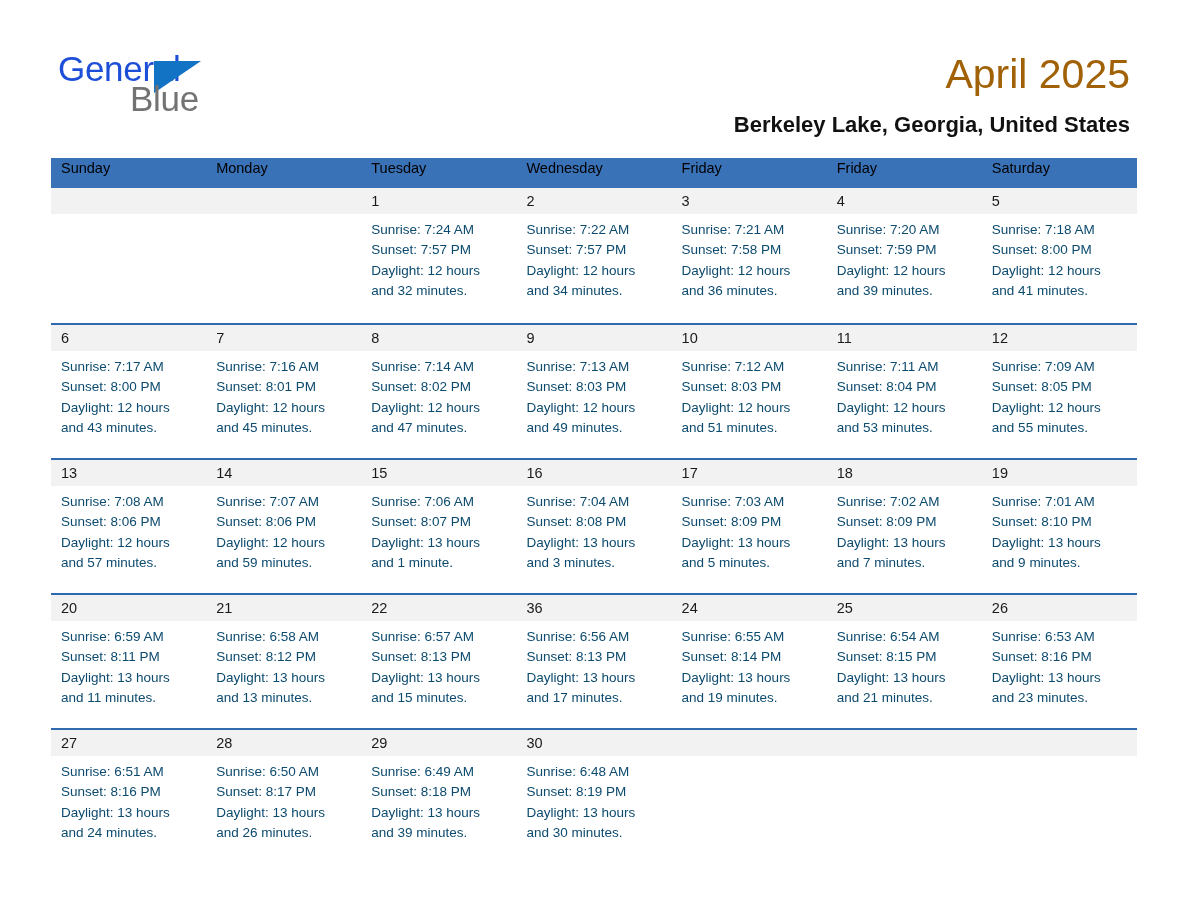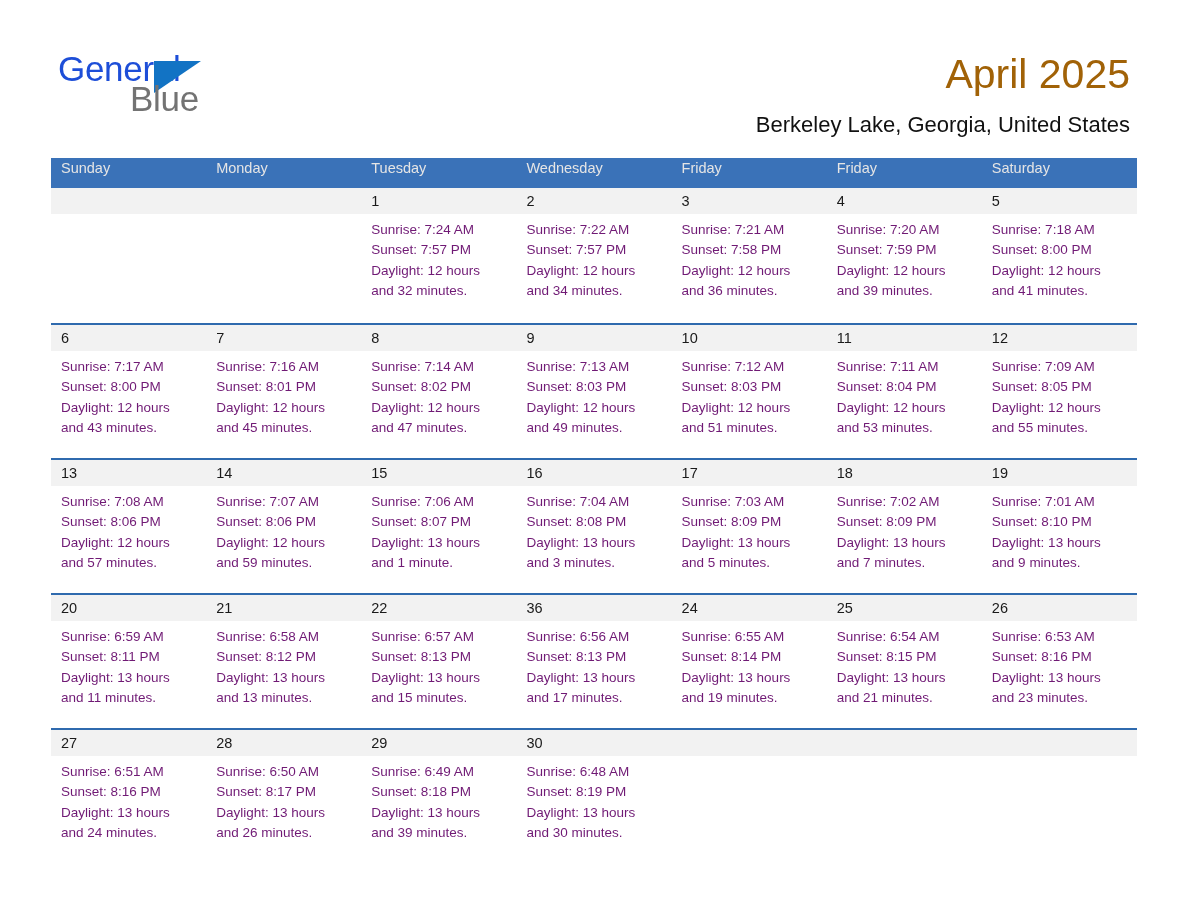--- a/index.html
+++ b/index.html
@@ -79,7 +79,7 @@
     right: 58px;
     top: 112px;
     font-size: 22px;
-    font-weight: 400;
+    font-weight: 700;
     color: #111111;
     line-height: 26px;
     white-space: nowrap;

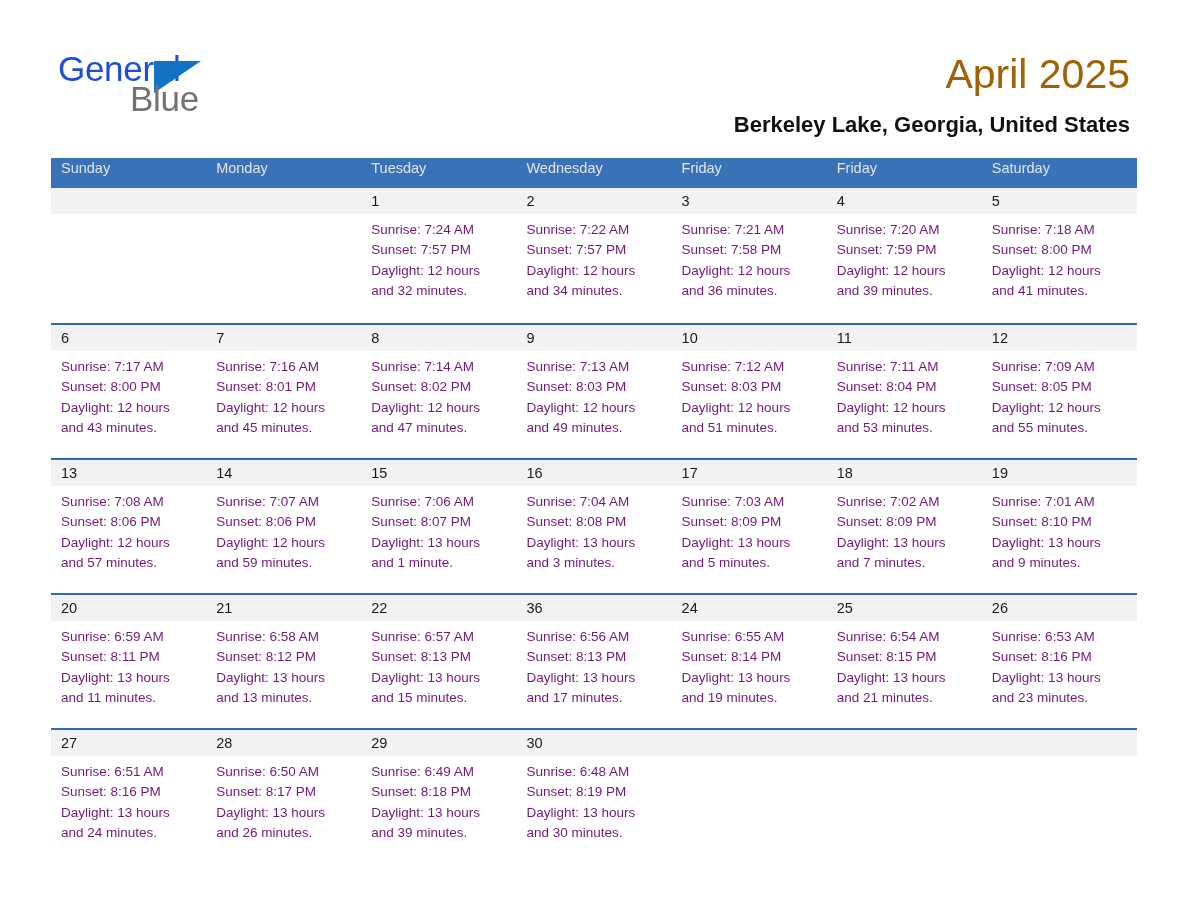--- a/index.html
+++ b/index.html
@@ -102,7 +102,7 @@
     box-sizing: border-box;
     padding: 0 0 0 10px;
     font-size: 14.5px;
-    color: #e5e5e5;
+    color: #000000;
     line-height: 20px;
     white-space: nowrap;
     overflow: hidden;

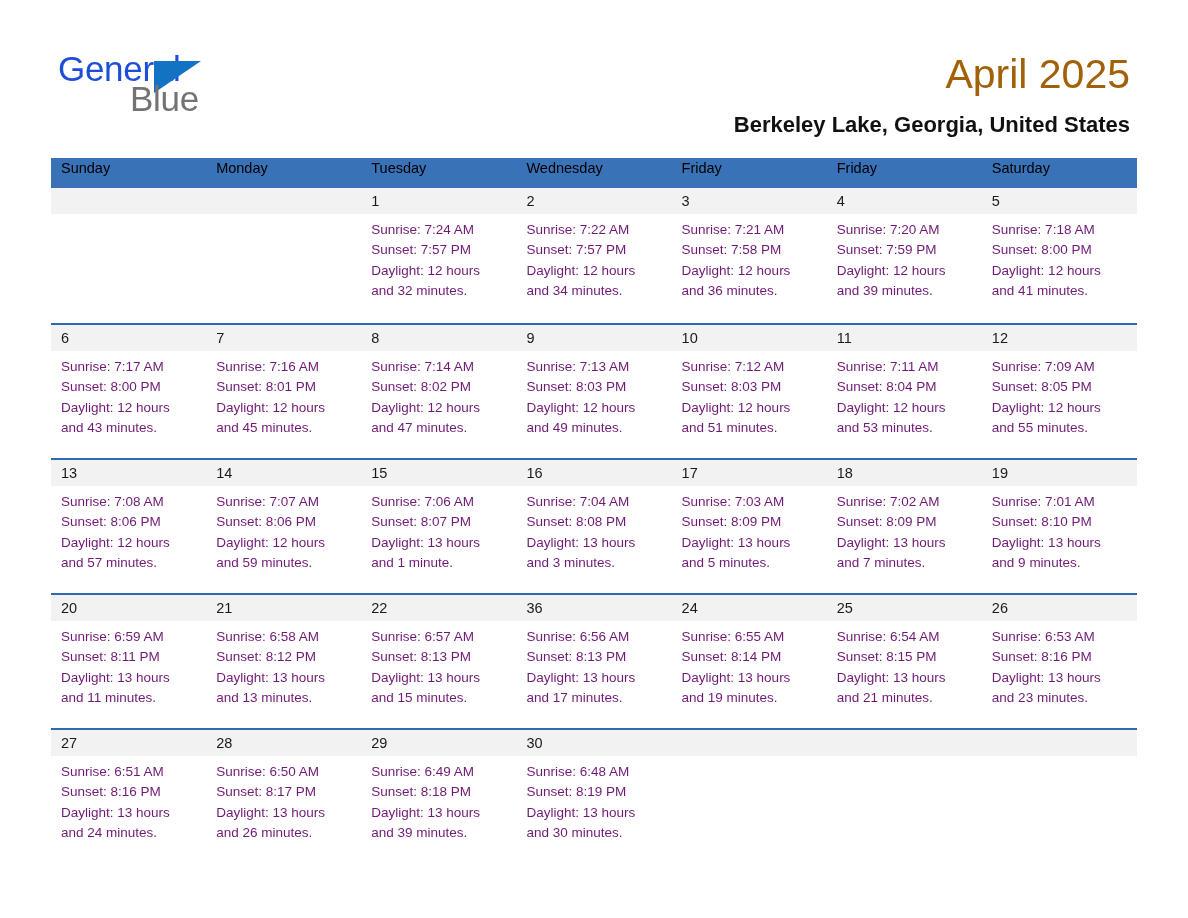--- a/index.html
+++ b/index.html
@@ -138,7 +138,7 @@
     padding: 6px 8px 0 10px;
     font-size: 13.5px;
     line-height: 20.3px;
-    color: #701a75;
+    color: #0c4a6e;
   }
   .dayinfo div {
     white-space: nowrap;

